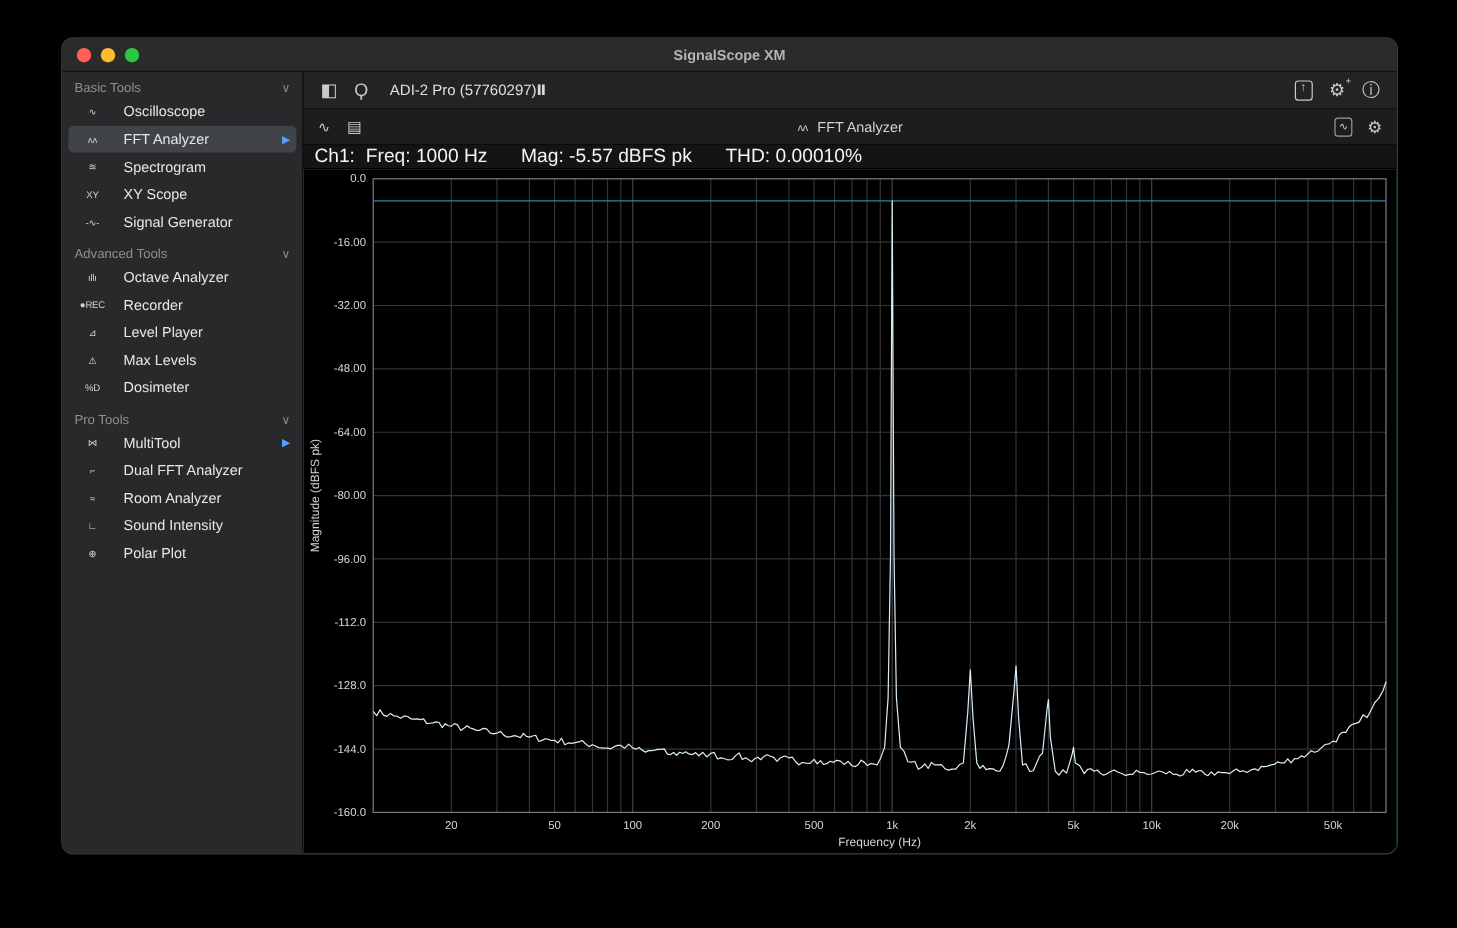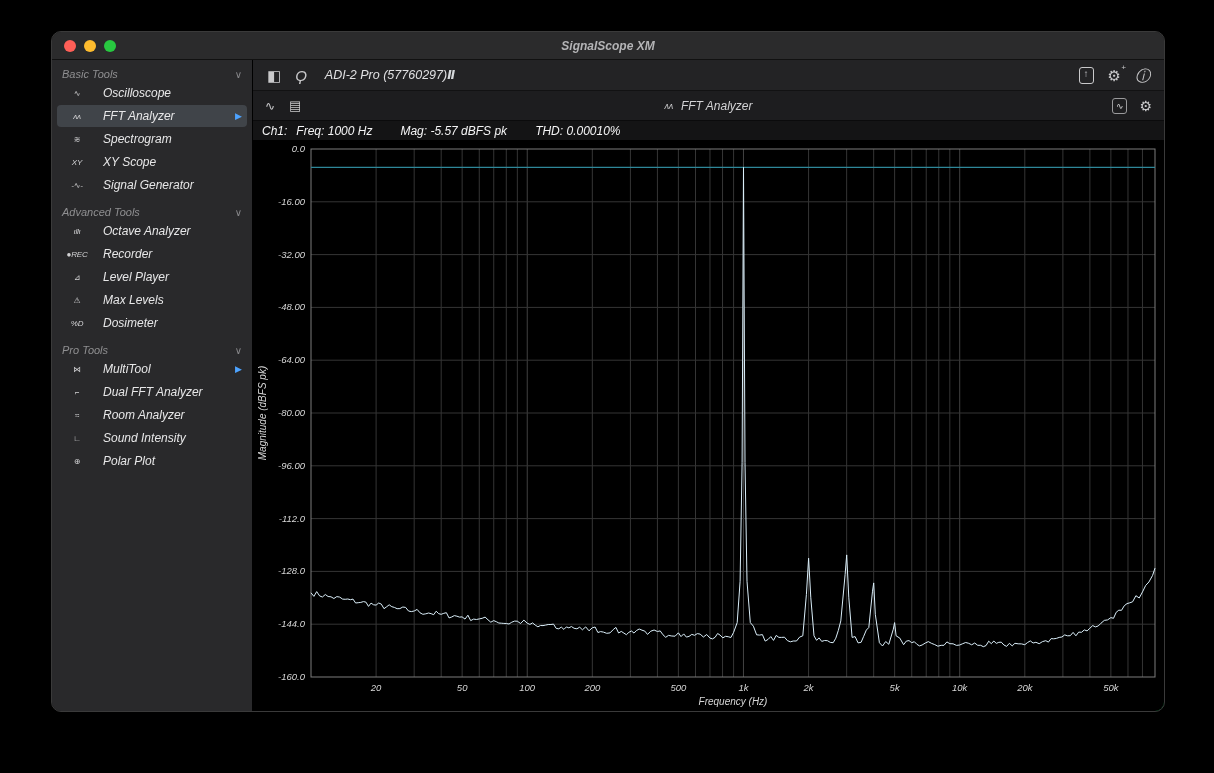--- a/index.html
+++ b/index.html
@@ -7,7 +7,7 @@
   .desktop{position:relative;width:1214px;height:773px;background:#000;}
   .window{position:absolute;left:51px;top:31px;width:1114px;height:681px;background:#1e1e1f;
     border-radius:10px;overflow:hidden;display:flex;flex-direction:column;
-    box-shadow:0 30px 70px rgba(0,0,0,.7);border:1px solid #3a3a3a;box-sizing:border-box;font-style:italic;}
+    box-shadow:0 30px 70px rgba(0,0,0,.7);border:1px solid #3a3a3a;box-sizing:border-box;}
   
   .titlebar{height:27px;flex:0 0 auto;background:#2b2b2c;display:flex;align-items:center;position:relative;border-bottom:1px solid #111;}
   .traffic{display:flex;gap:8px;padding-left:12px;z-index:2;}

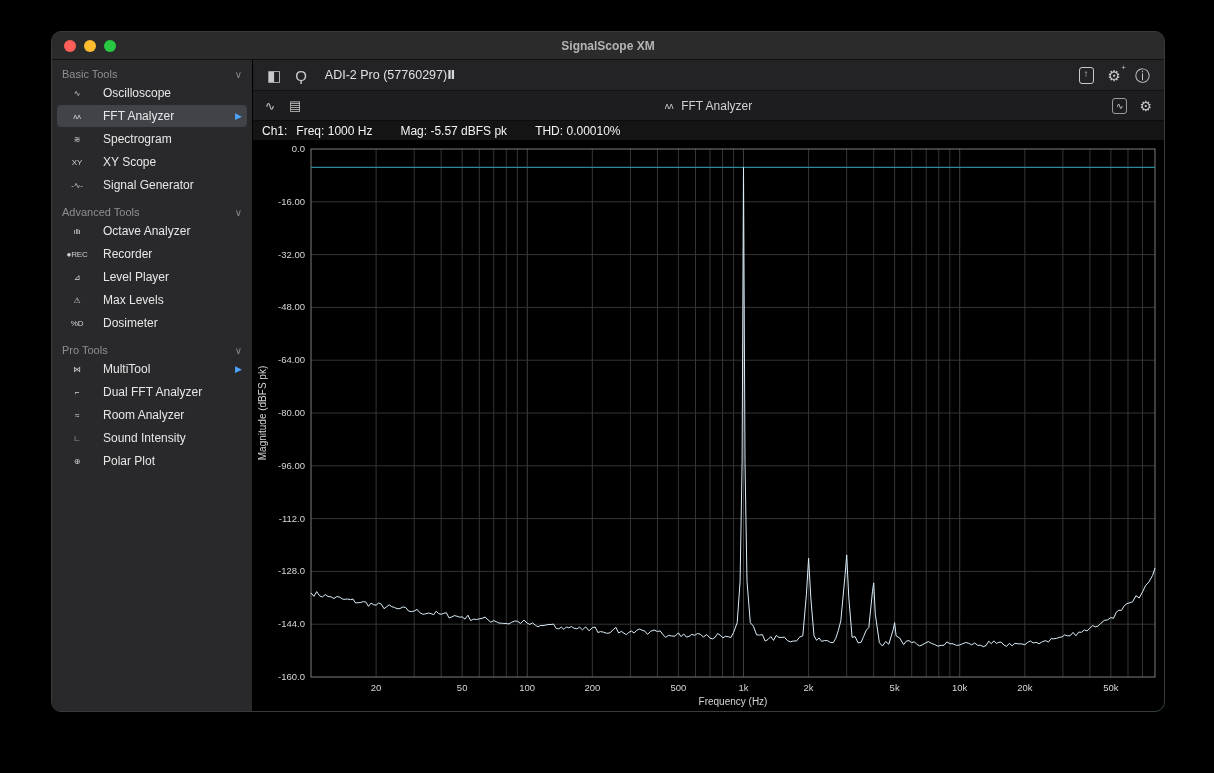--- a/index.html
+++ b/index.html
@@ -45,7 +45,7 @@
   .tb2-right{margin-left:auto;display:flex;align-items:center;gap:12px;}
   .chart-box{border:1px solid #9a9a9c;border-radius:3px;padding:0 3px;height:14px;display:inline-flex;align-items:center;color:#d8d8da;font-size:9px;}
   
-  .readout{height:19px;flex:0 0 auto;background:#141415;display:flex;align-items:center;padding:0 9px;color:#f4f4f5;font-size:12px;border-bottom:1px solid #000;}
+  .readout{height:19px;flex:0 0 auto;background:#141415;display:flex;align-items:center;padding:0 9px;color:#f4f4f5;font-size:16px;border-bottom:1px solid #000;}
   .readout .ch{margin-right:9px;}
   .readout .fld{margin-right:28px;}
   

